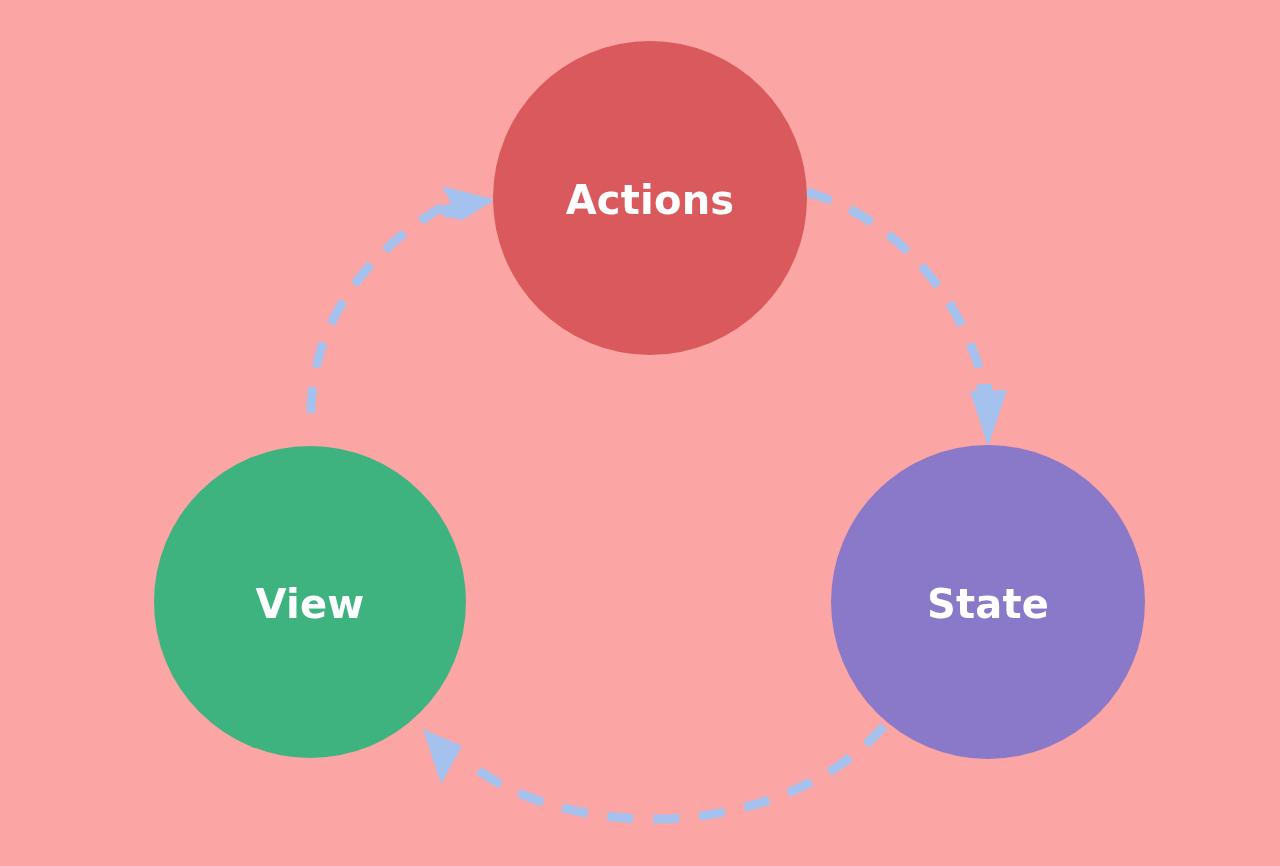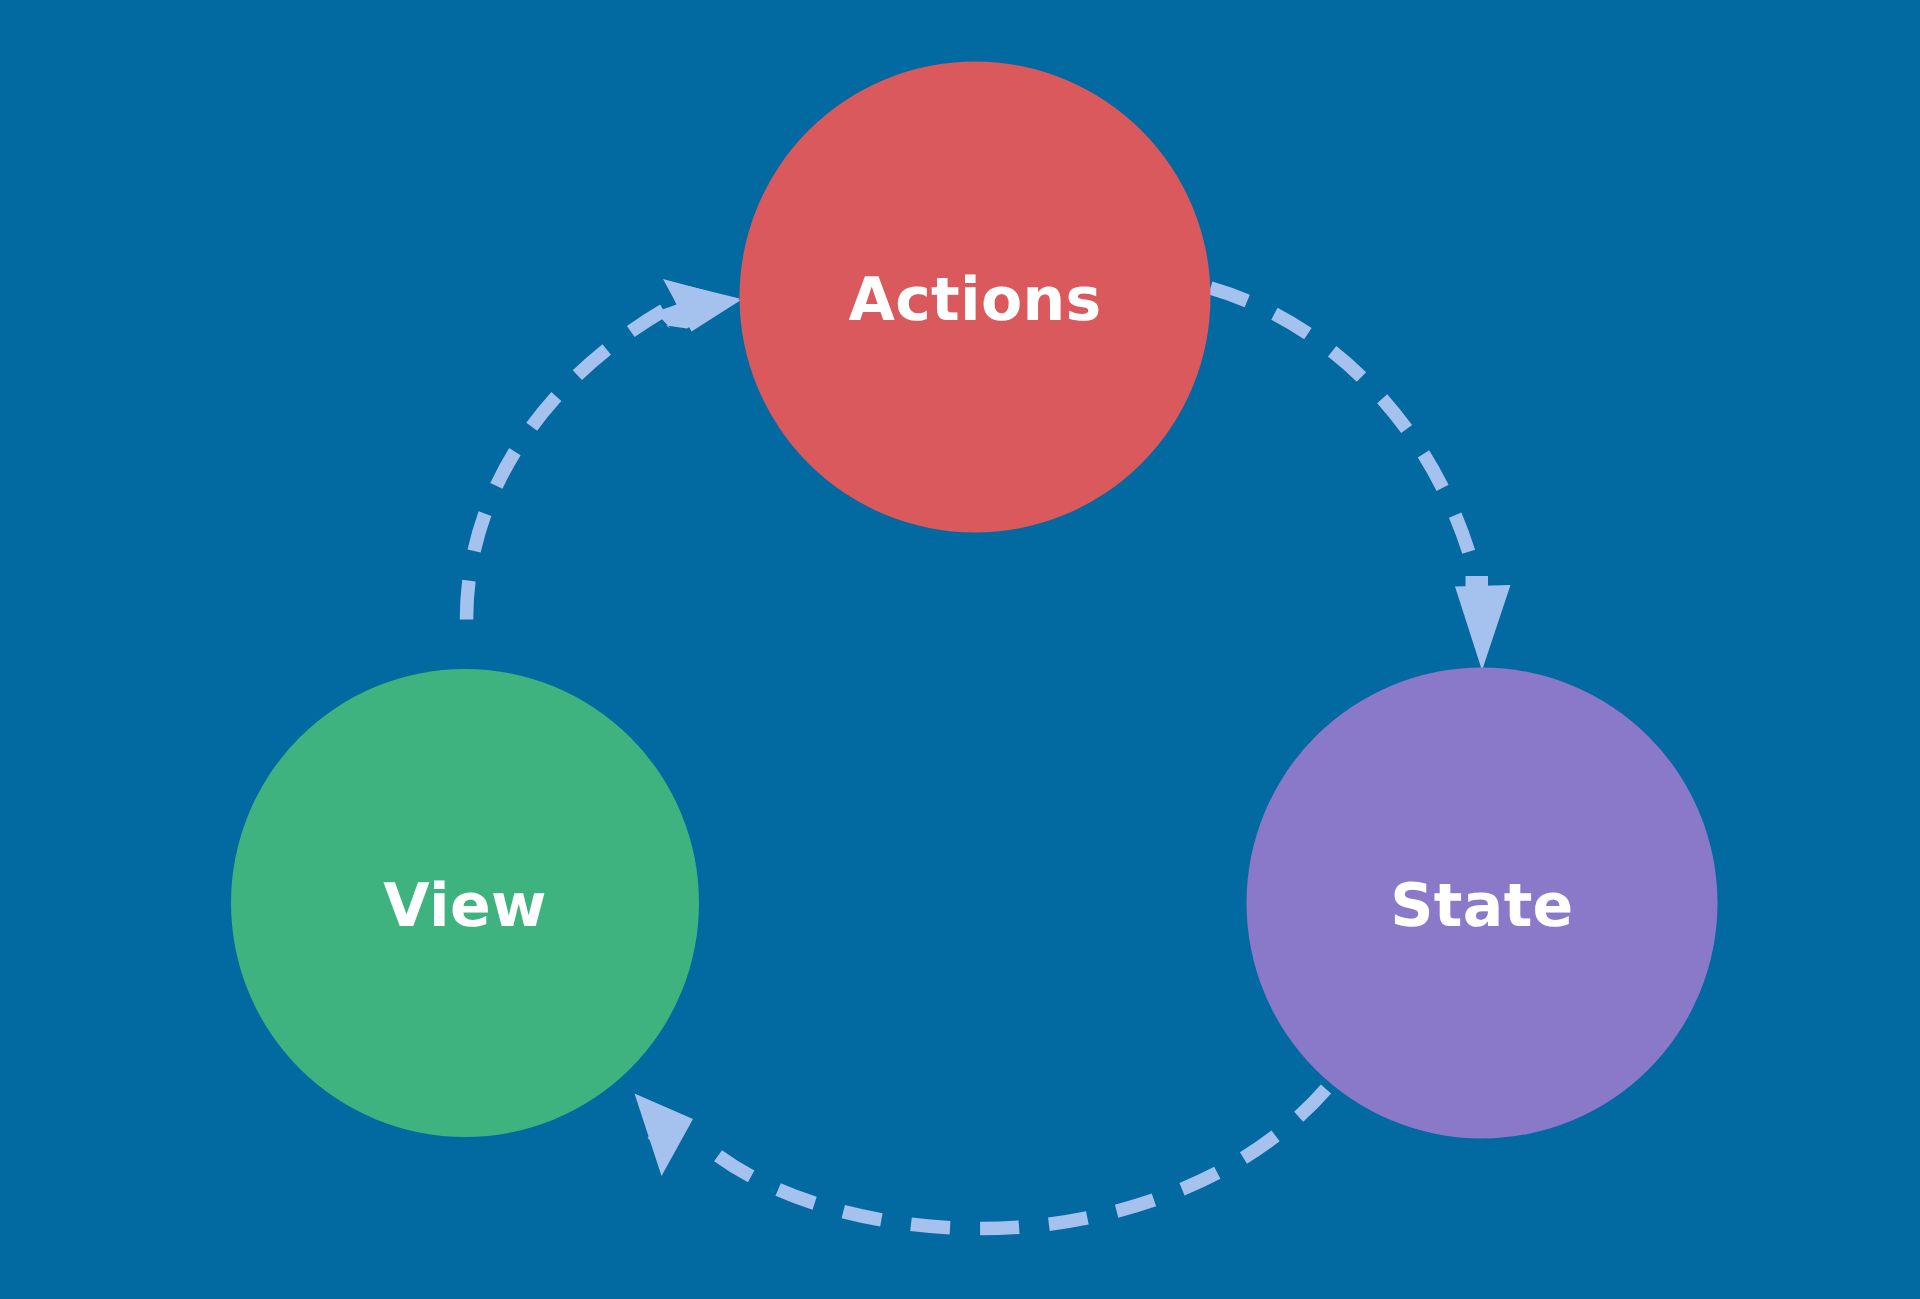--- a/index.html
+++ b/index.html
@@ -18,7 +18,7 @@
     position: relative;
     width: 1280px;
     height: 866px;
-    background: #0369a1;
+    background: #fca5a5;
   }
   #diagram-svg {
     position: absolute;

